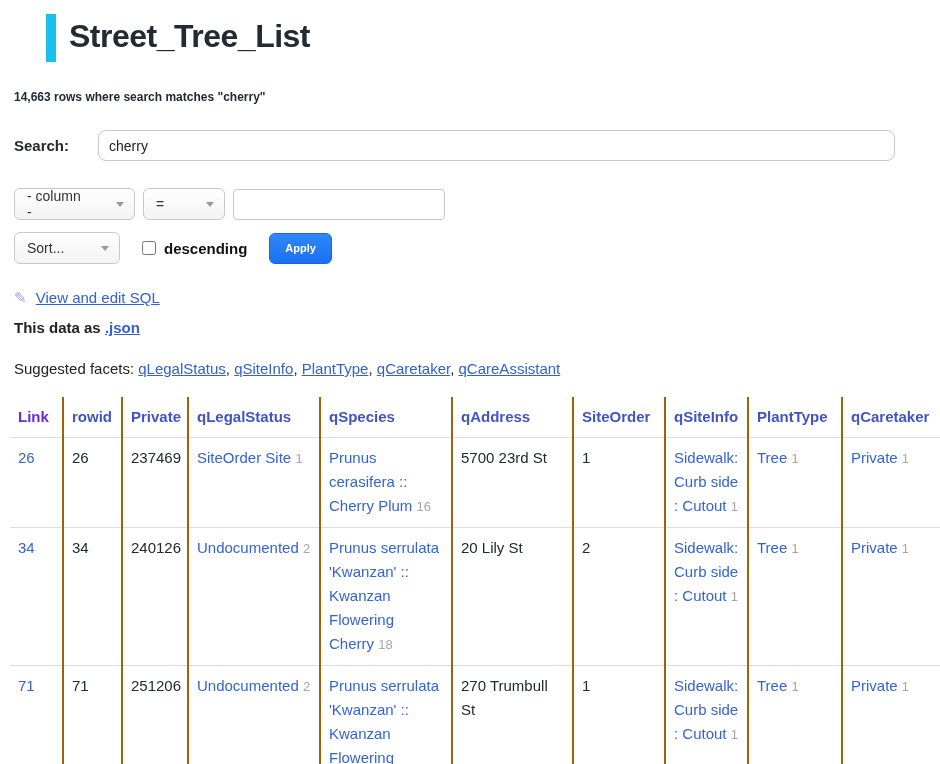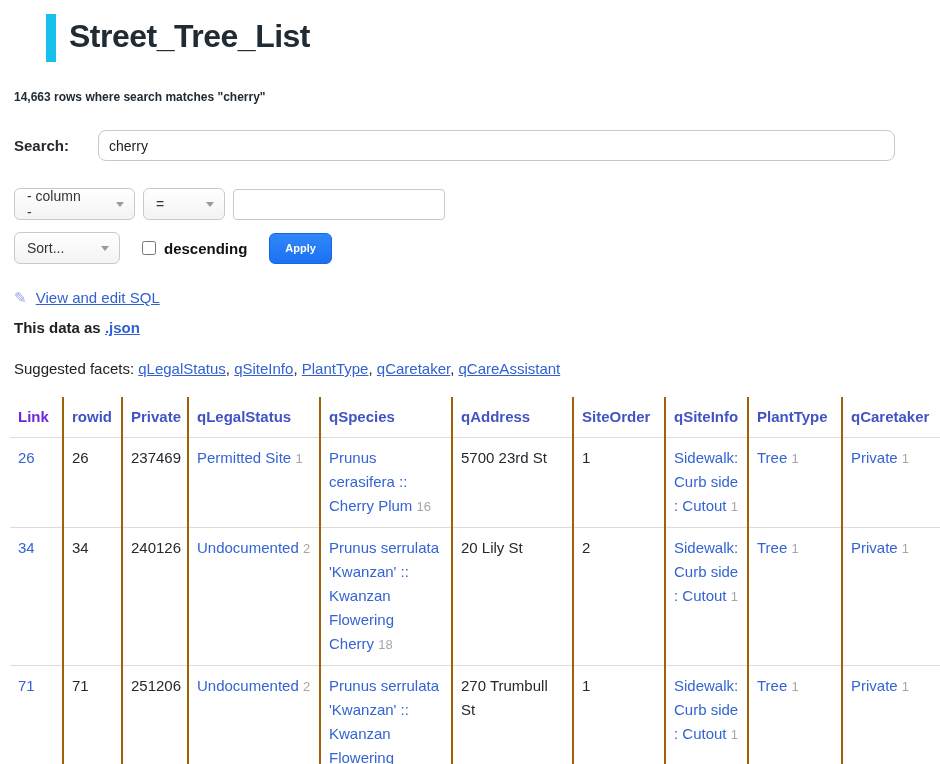--- a/index.html
+++ b/index.html
@@ -162,7 +162,7 @@
       <td><span class="cell-link">26</span></td>
       <td>26</td>
       <td>237469</td>
-      <td><span class="cell-link">Permitted Site</span> <span class="count-badge">1</span></td>
+      <td><span class="cell-link">SiteOrder Site</span> <span class="count-badge">1</span></td>
       <td><span class="cell-link">Prunus cerasifera :: Cherry Plum</span> <span class="count-badge">16</span></td>
       <td>5700 23rd St</td>
       <td>1</td>

